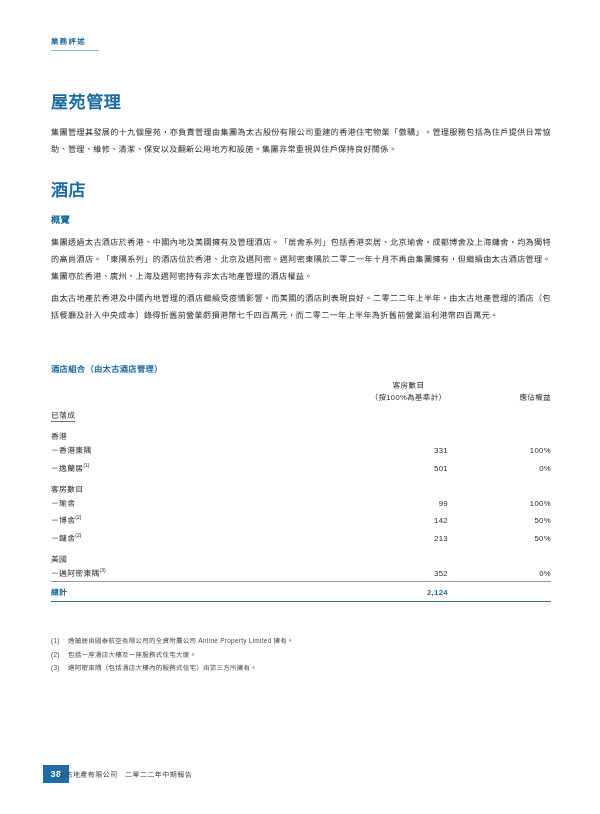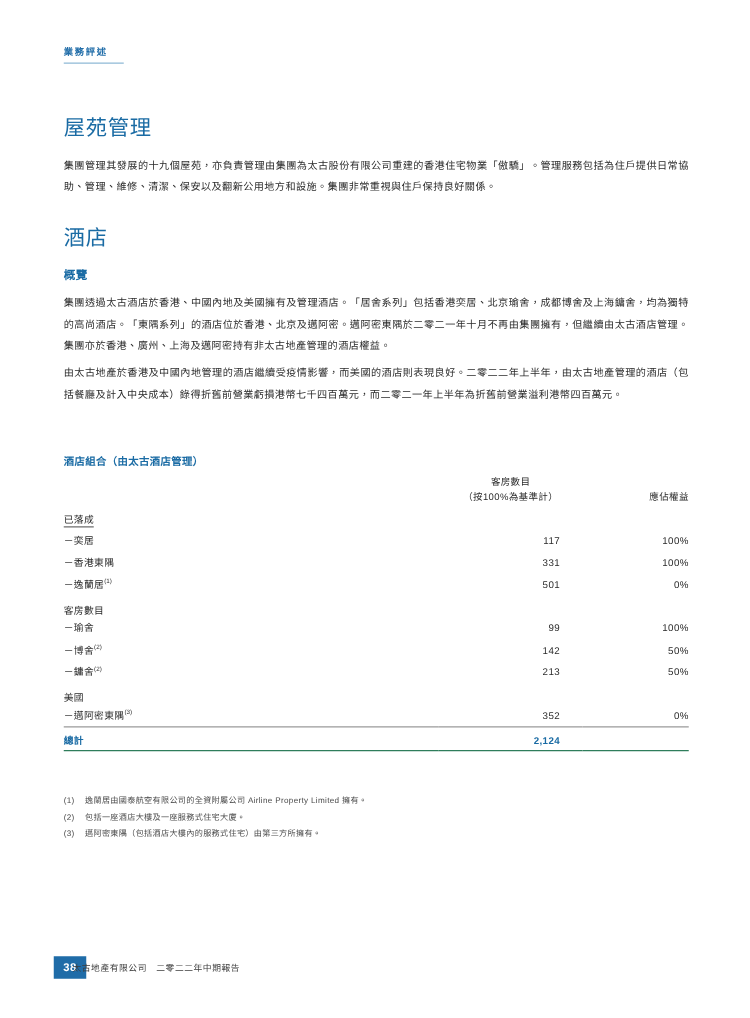--- a/index.html
+++ b/index.html
@@ -48,7 +48,7 @@
     position: absolute;
     left: 51px;
     font-size: 17px;
-    font-weight: 400;
+    font-weight: 700;
     color: #1a6ba4;
     letter-spacing: 0.6px;
     line-height: 1.2;

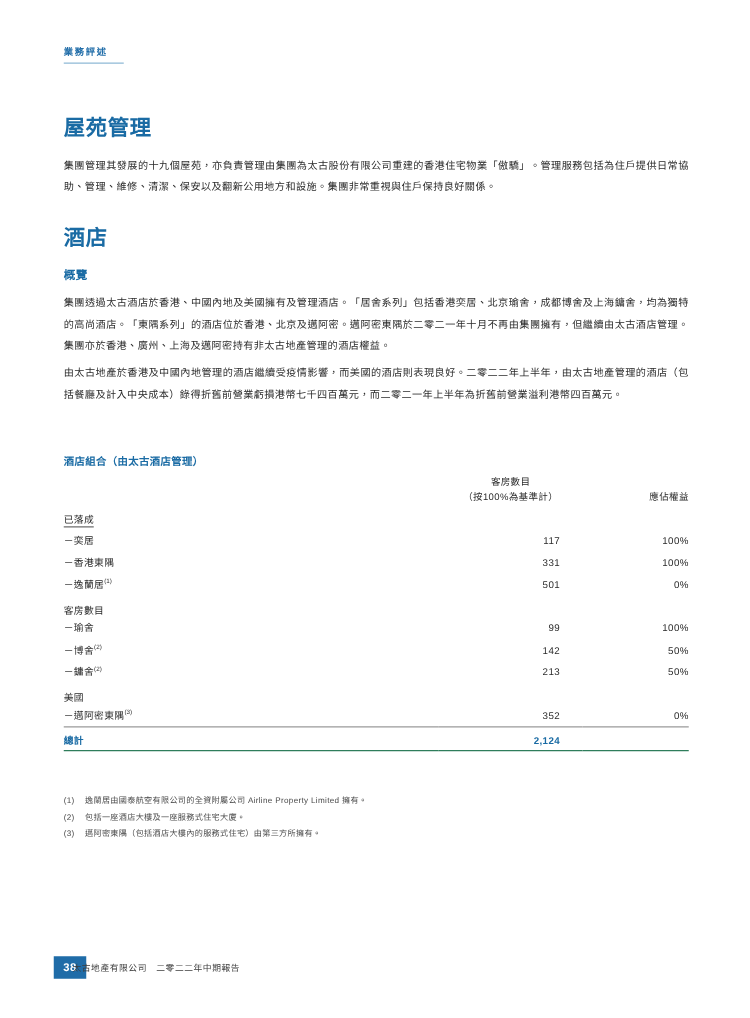--- a/index.html
+++ b/index.html
@@ -255,6 +255,9 @@
         <td colspan="3"><span class="section-underline">已落成</span></td>
       </tr>
 
+      <tr class="group-row">
+        <td colspan="3">香港</td>
+      </tr>
       <tr class="data-row">
         <td>－奕居</td>
         <td class="num">117</td>

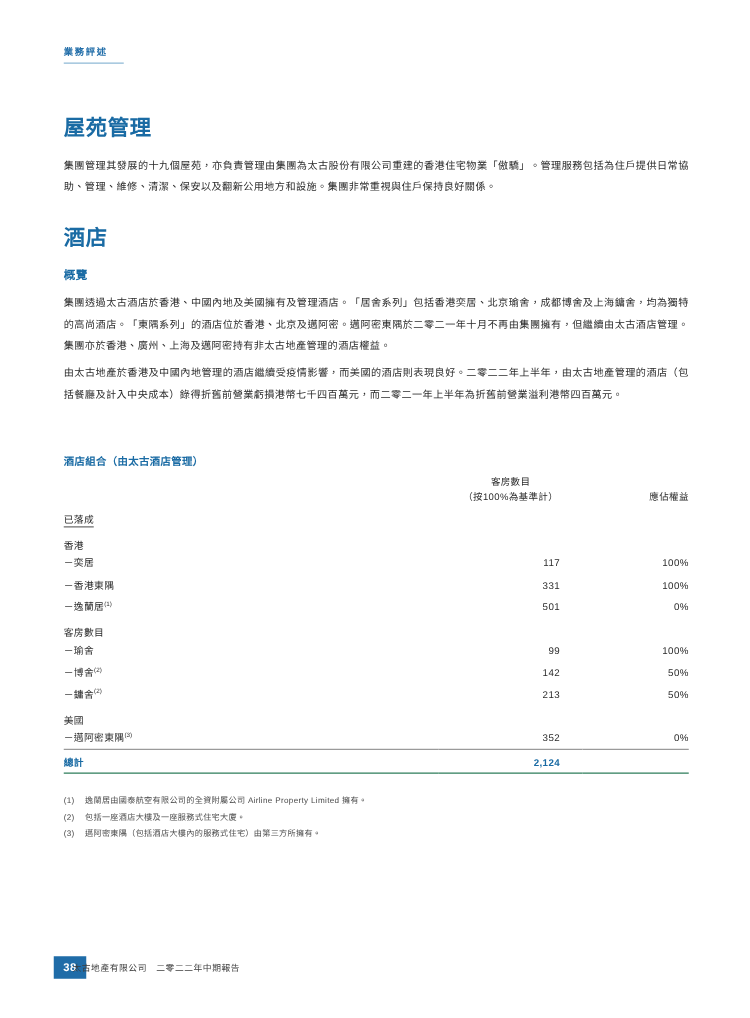--- a/index.html
+++ b/index.html
@@ -259,11 +259,6 @@
         <td colspan="3">香港</td>
       </tr>
       <tr class="data-row">
-        <td>－奕居</td>
-        <td class="num">117</td>
-        <td class="pct">100%</td>
-      </tr>
-      <tr class="data-row">
         <td>－香港東隅</td>
         <td class="num">331</td>
         <td class="pct">100%</td>

